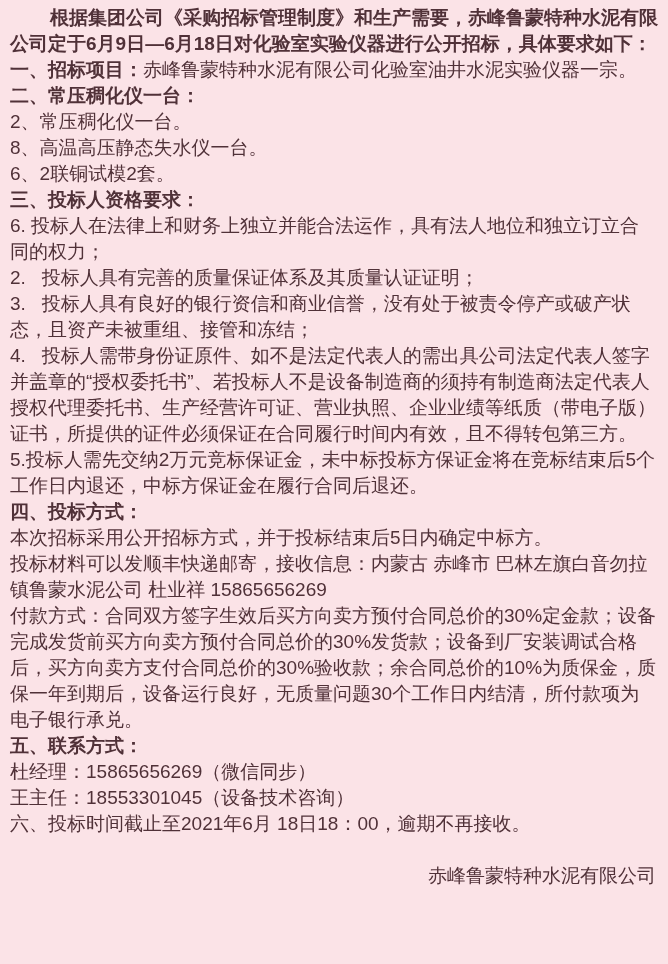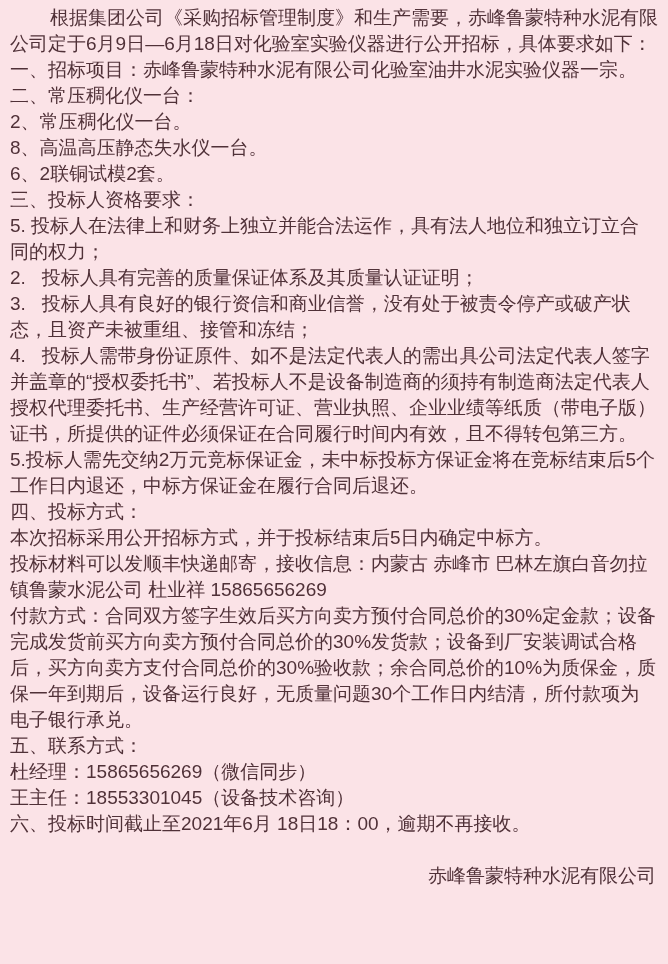--- a/index.html
+++ b/index.html
@@ -29,6 +29,7 @@
   }
   .intro {
     text-indent: 2.1em;
+    font-weight: bold;
   }
   .b {
     font-weight: normal;

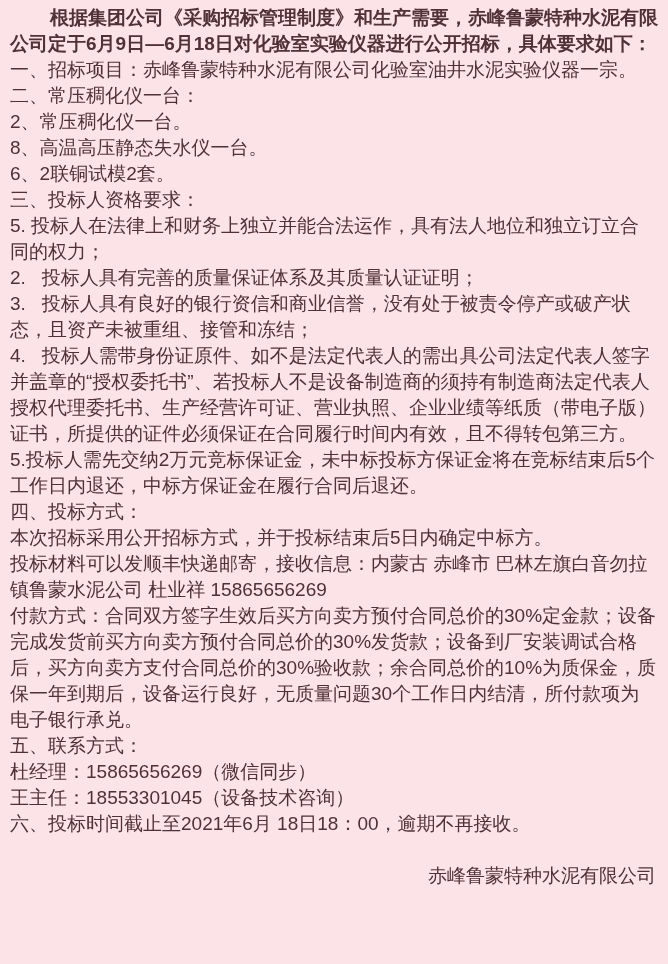--- a/index.html
+++ b/index.html
@@ -32,7 +32,7 @@
     font-weight: bold;
   }
   .b {
-    font-weight: normal;
+    font-weight: bold;
   }
   .signature {
     text-align: right;

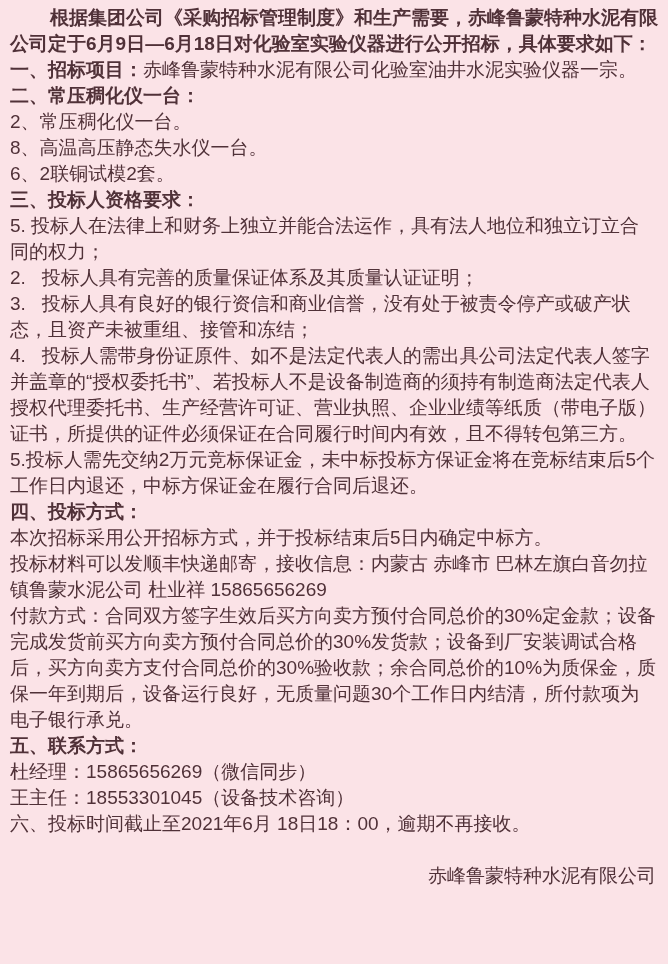--- a/index.html
+++ b/index.html
@@ -55,7 +55,7 @@
   <p>6、2联铜试模2套。</p>
 
   <p class="b">三、投标人资格要求：</p>
-  <p>5. 投标人在法律上和财务上独立并能合法运作，具有法人地位和独立订立合同的权力；</p>
+  <p>6. 投标人在法律上和财务上独立并能合法运作，具有法人地位和独立订立合同的权力；</p>
   <p>2.   投标人具有完善的质量保证体系及其质量认证证明；</p>
   <p>3.   投标人具有良好的银行资信和商业信誉，没有处于被责令停产或破产状态，且资产未被重组、接管和冻结；</p>
   <p>4.   投标人需带身份证原件、如不是法定代表人的需出具公司法定代表人签字并盖章的“授权委托书”、若投标人不是设备制造商的须持有制造商法定代表人授权代理委托书、生产经营许可证、营业执照、企业业绩等纸质（带电子版）证书，所提供的证件必须保证在合同履行时间内有效，且不得转包第三方。</p>

